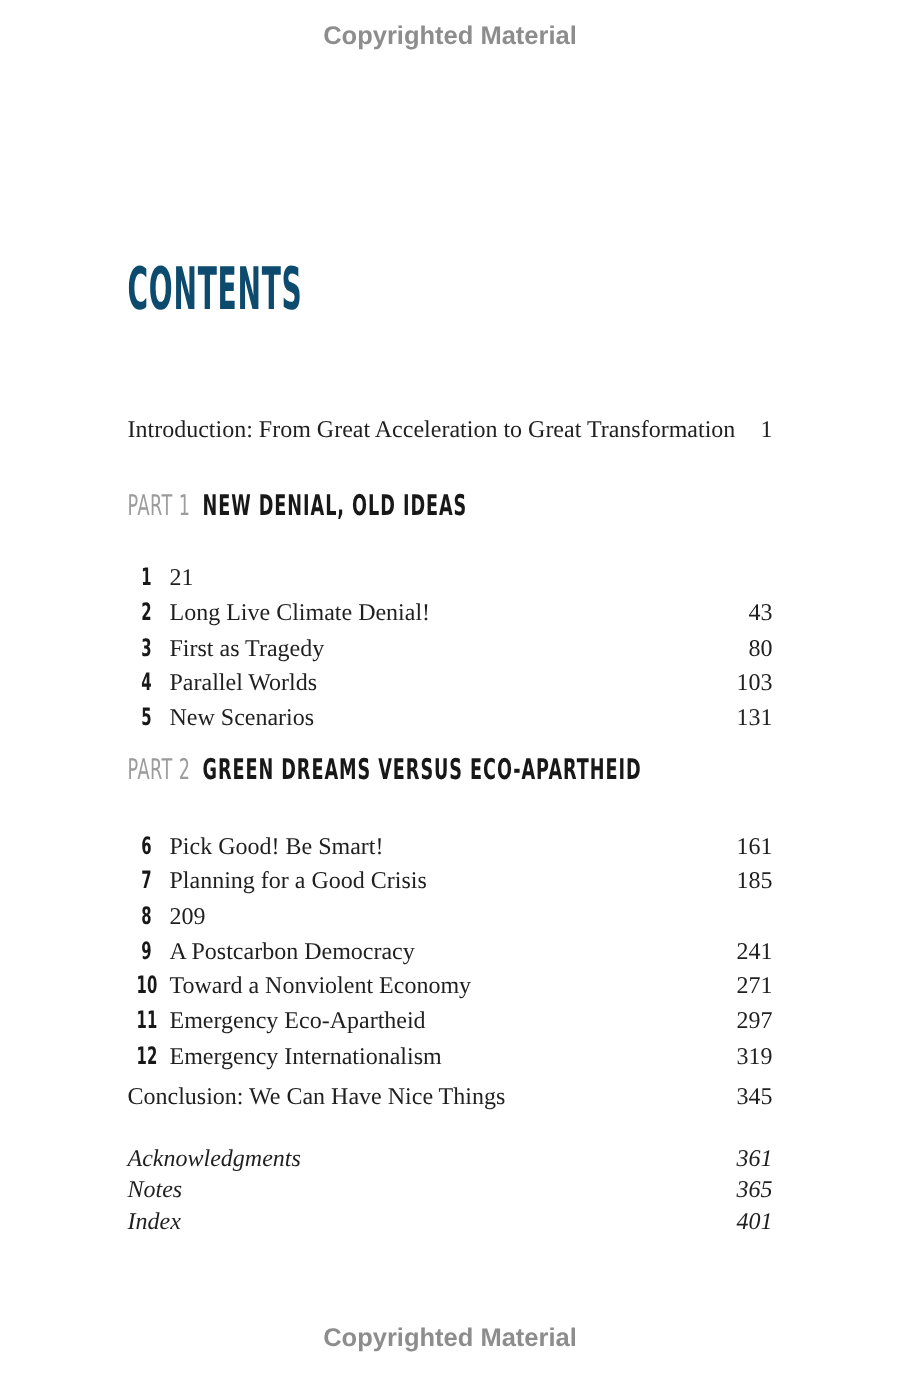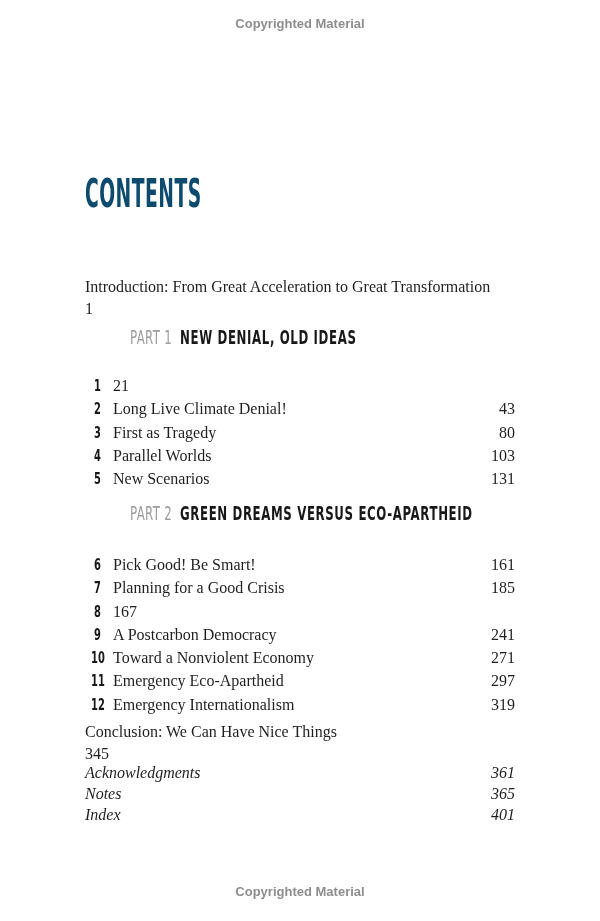--- a/index.html
+++ b/index.html
@@ -18,7 +18,7 @@
     text-align: center;
     font-family: "Liberation Sans", sans-serif;
     font-weight: 700;
-    font-size: 13px;
+    font-size: 17px;
     color: #8d8d8d;
     line-height: 16px;
   }

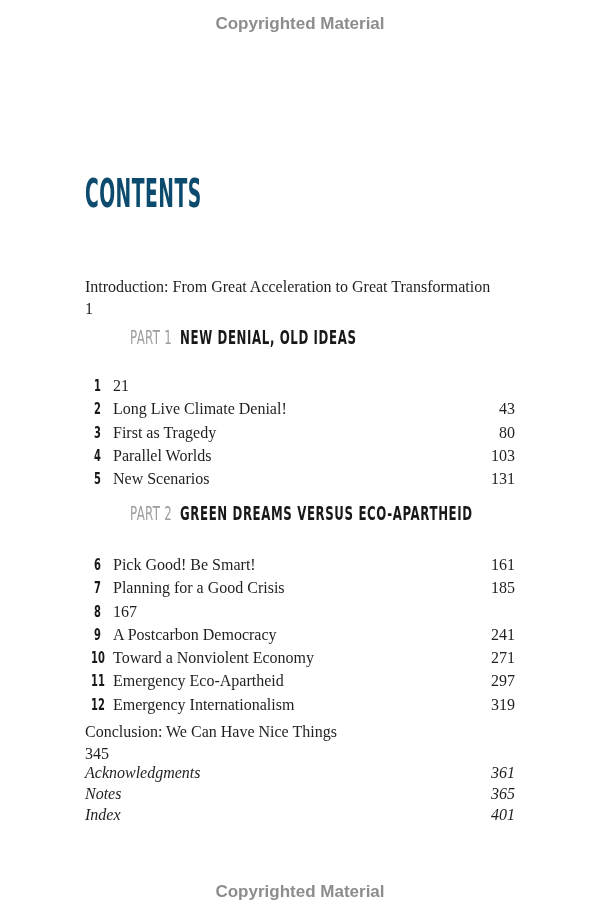--- a/index.html
+++ b/index.html
@@ -53,7 +53,6 @@
     font-size: 16px;
     line-height: 22px;
     height: 22px;
-    flex-direction: column;
   }
   .row .entry-title { flex: 1; }
   .row .entry-page { text-align: right; }

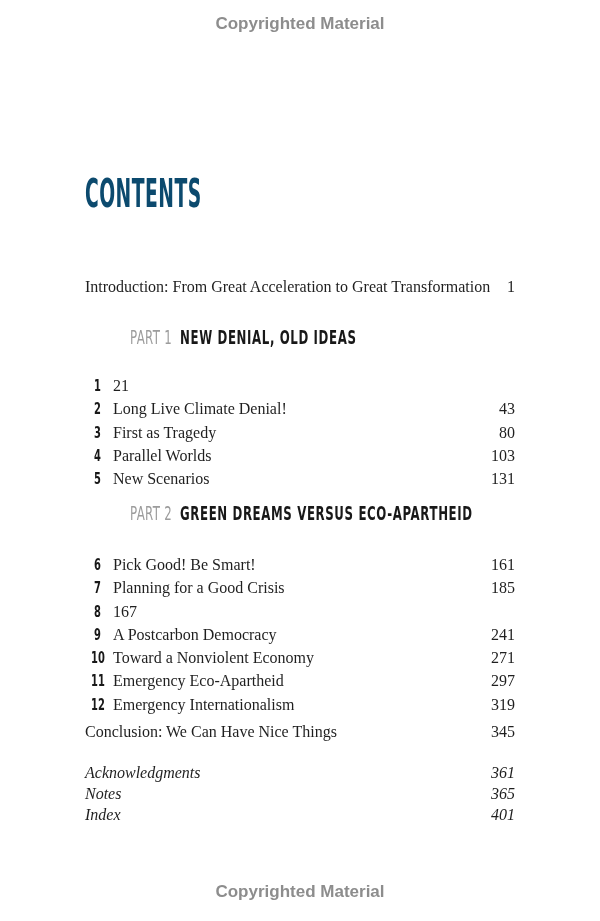--- a/index.html
+++ b/index.html
@@ -67,7 +67,6 @@
     font-family: "DejaVu Sans", sans-serif;
     font-size: 19px;
     white-space: nowrap;
-    margin-left: 45px;
   }
   .part-label { width: 50px; }
   .part-label .squeeze {

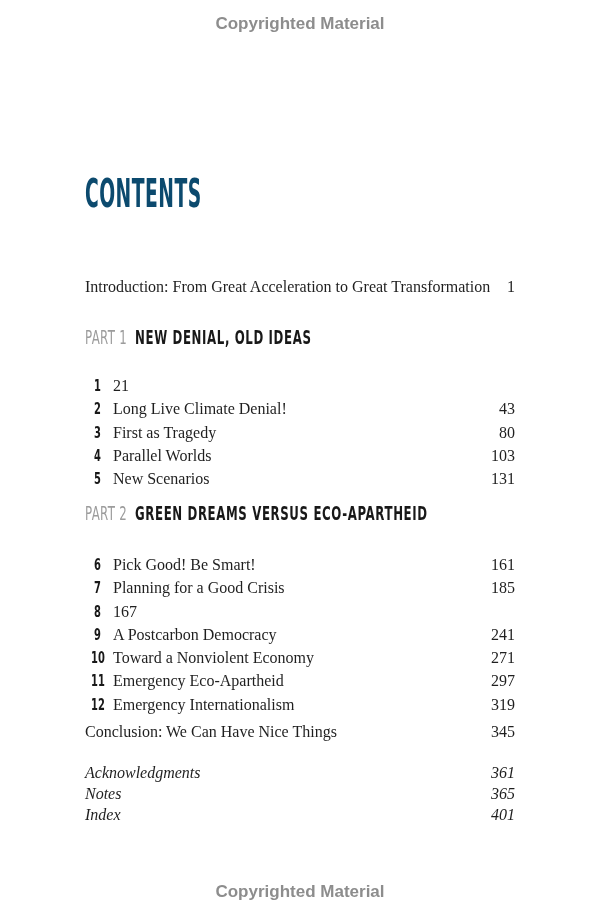--- a/index.html
+++ b/index.html
@@ -192,7 +192,7 @@
     </div>
     <div class="ch-row">
       <span class="ch-num">8</span>
-      <span class="ch-page">167</span>
+      <span class="ch-page">209</span>
     </div>
     <div class="ch-row">
       <span class="ch-num">9</span>

